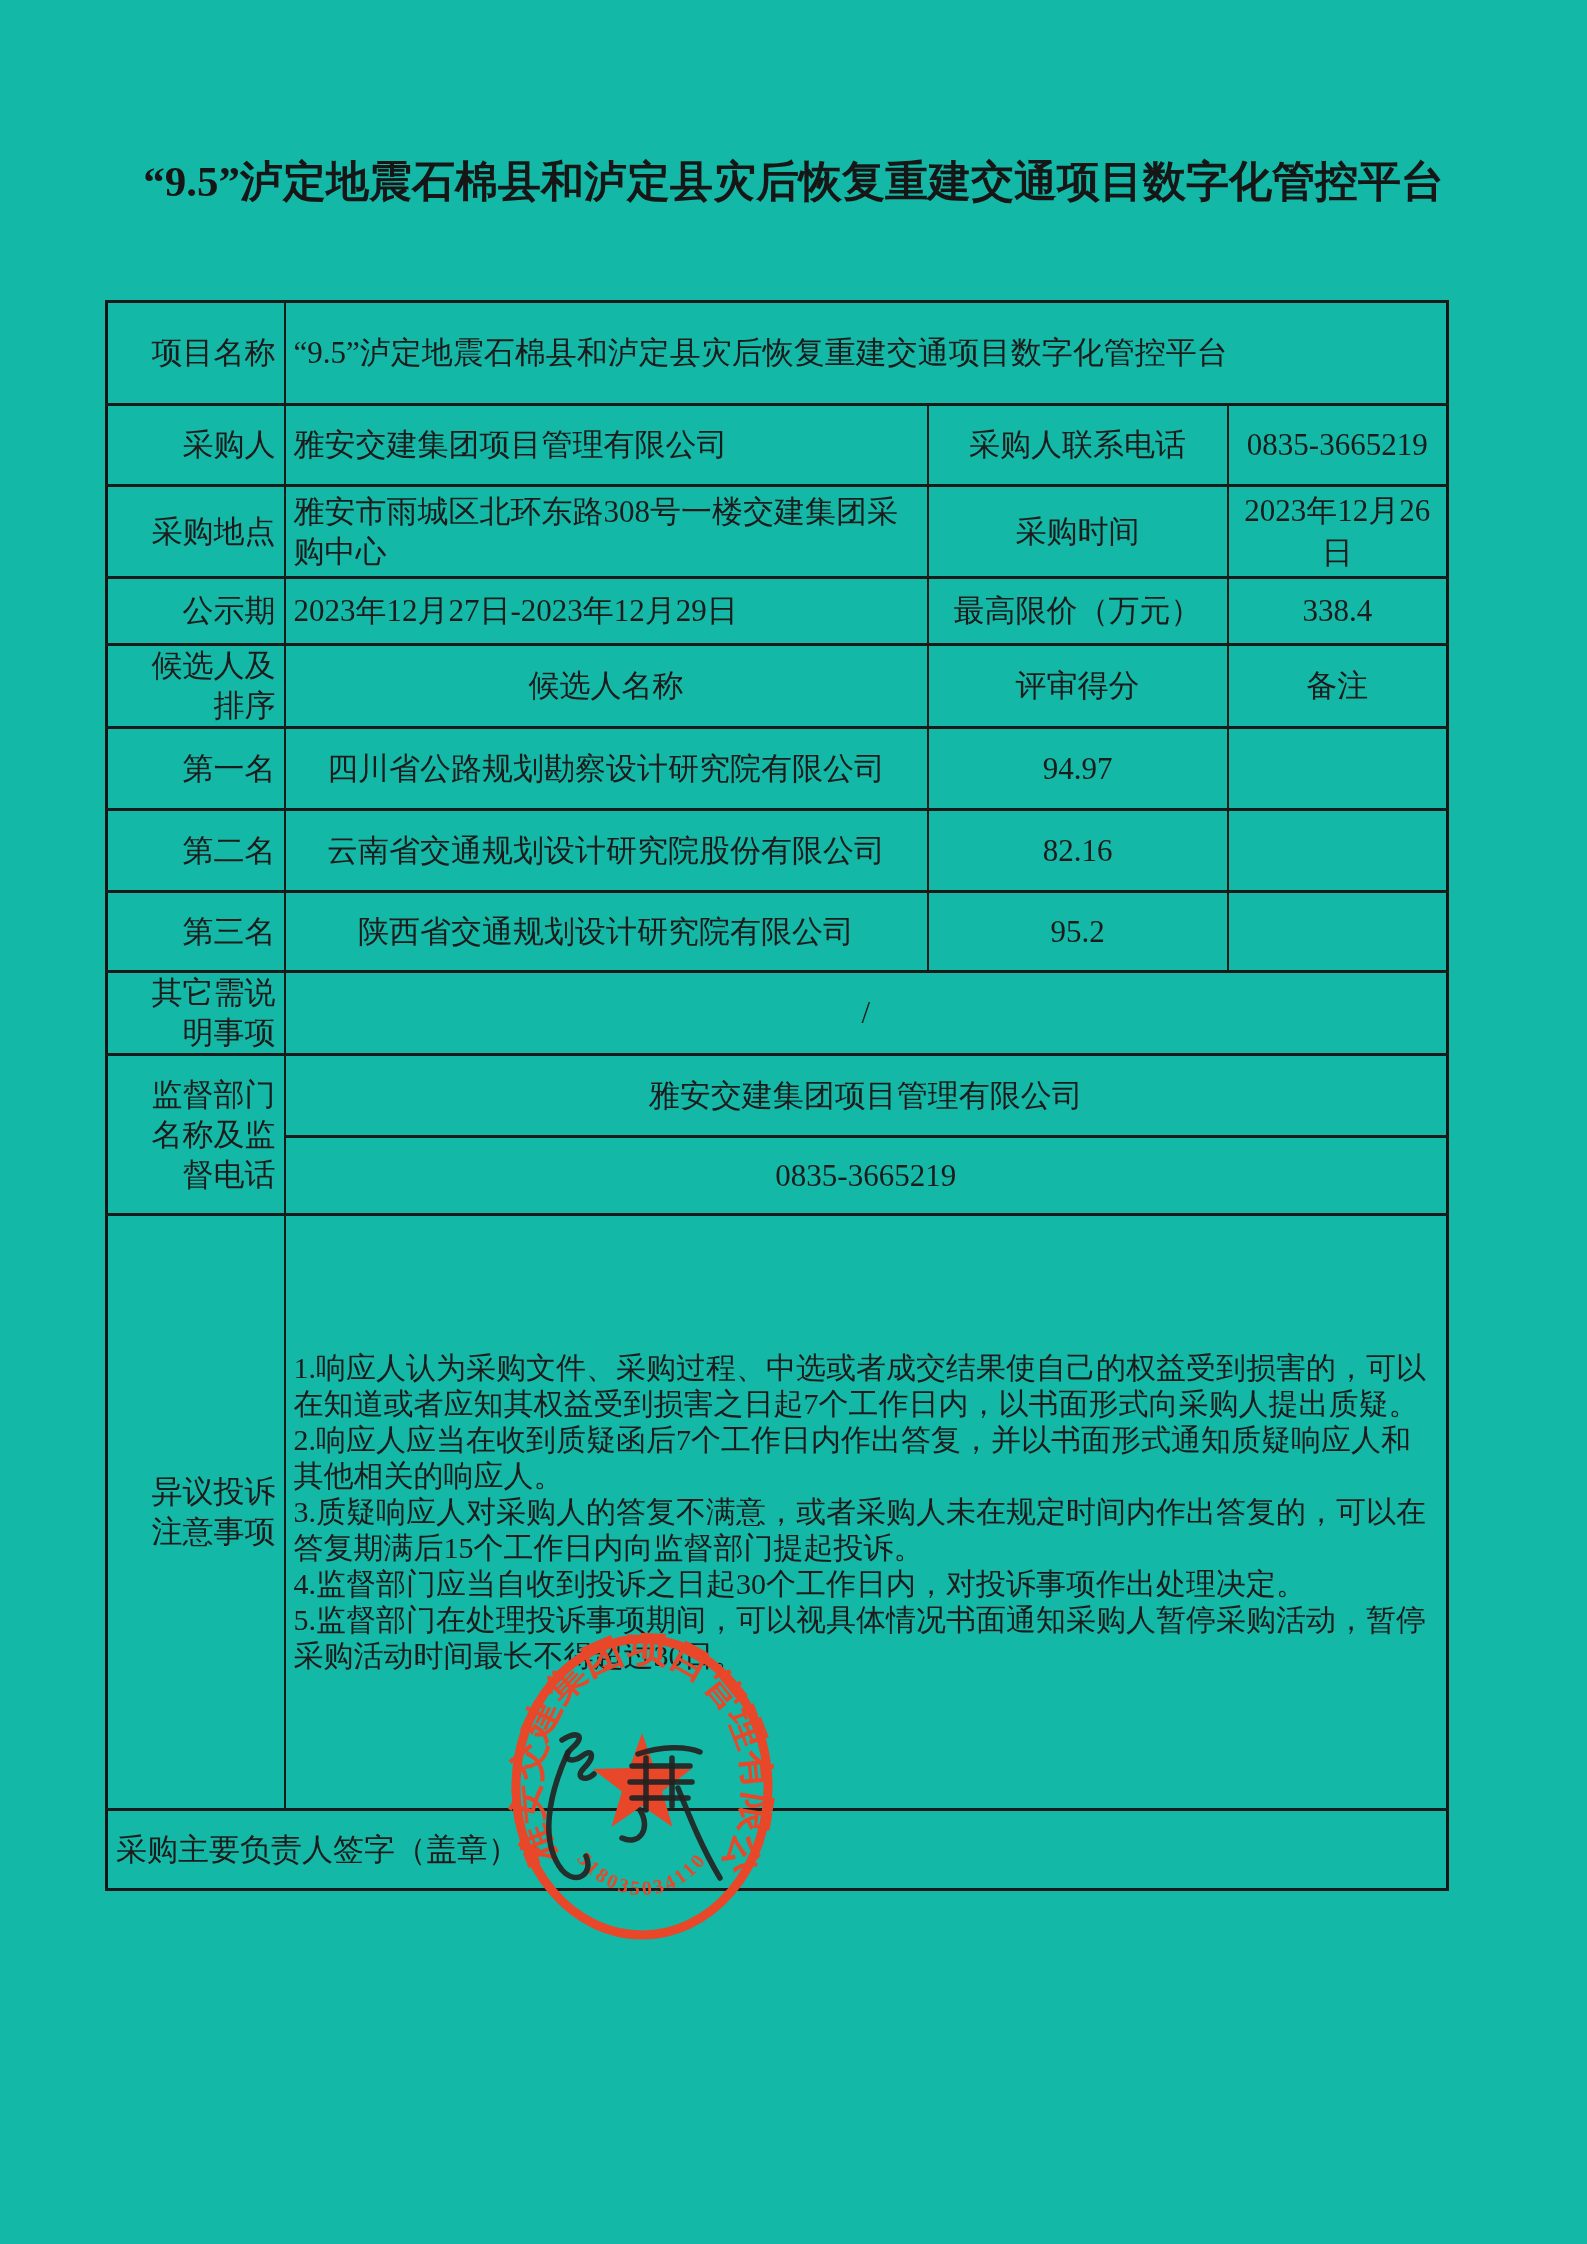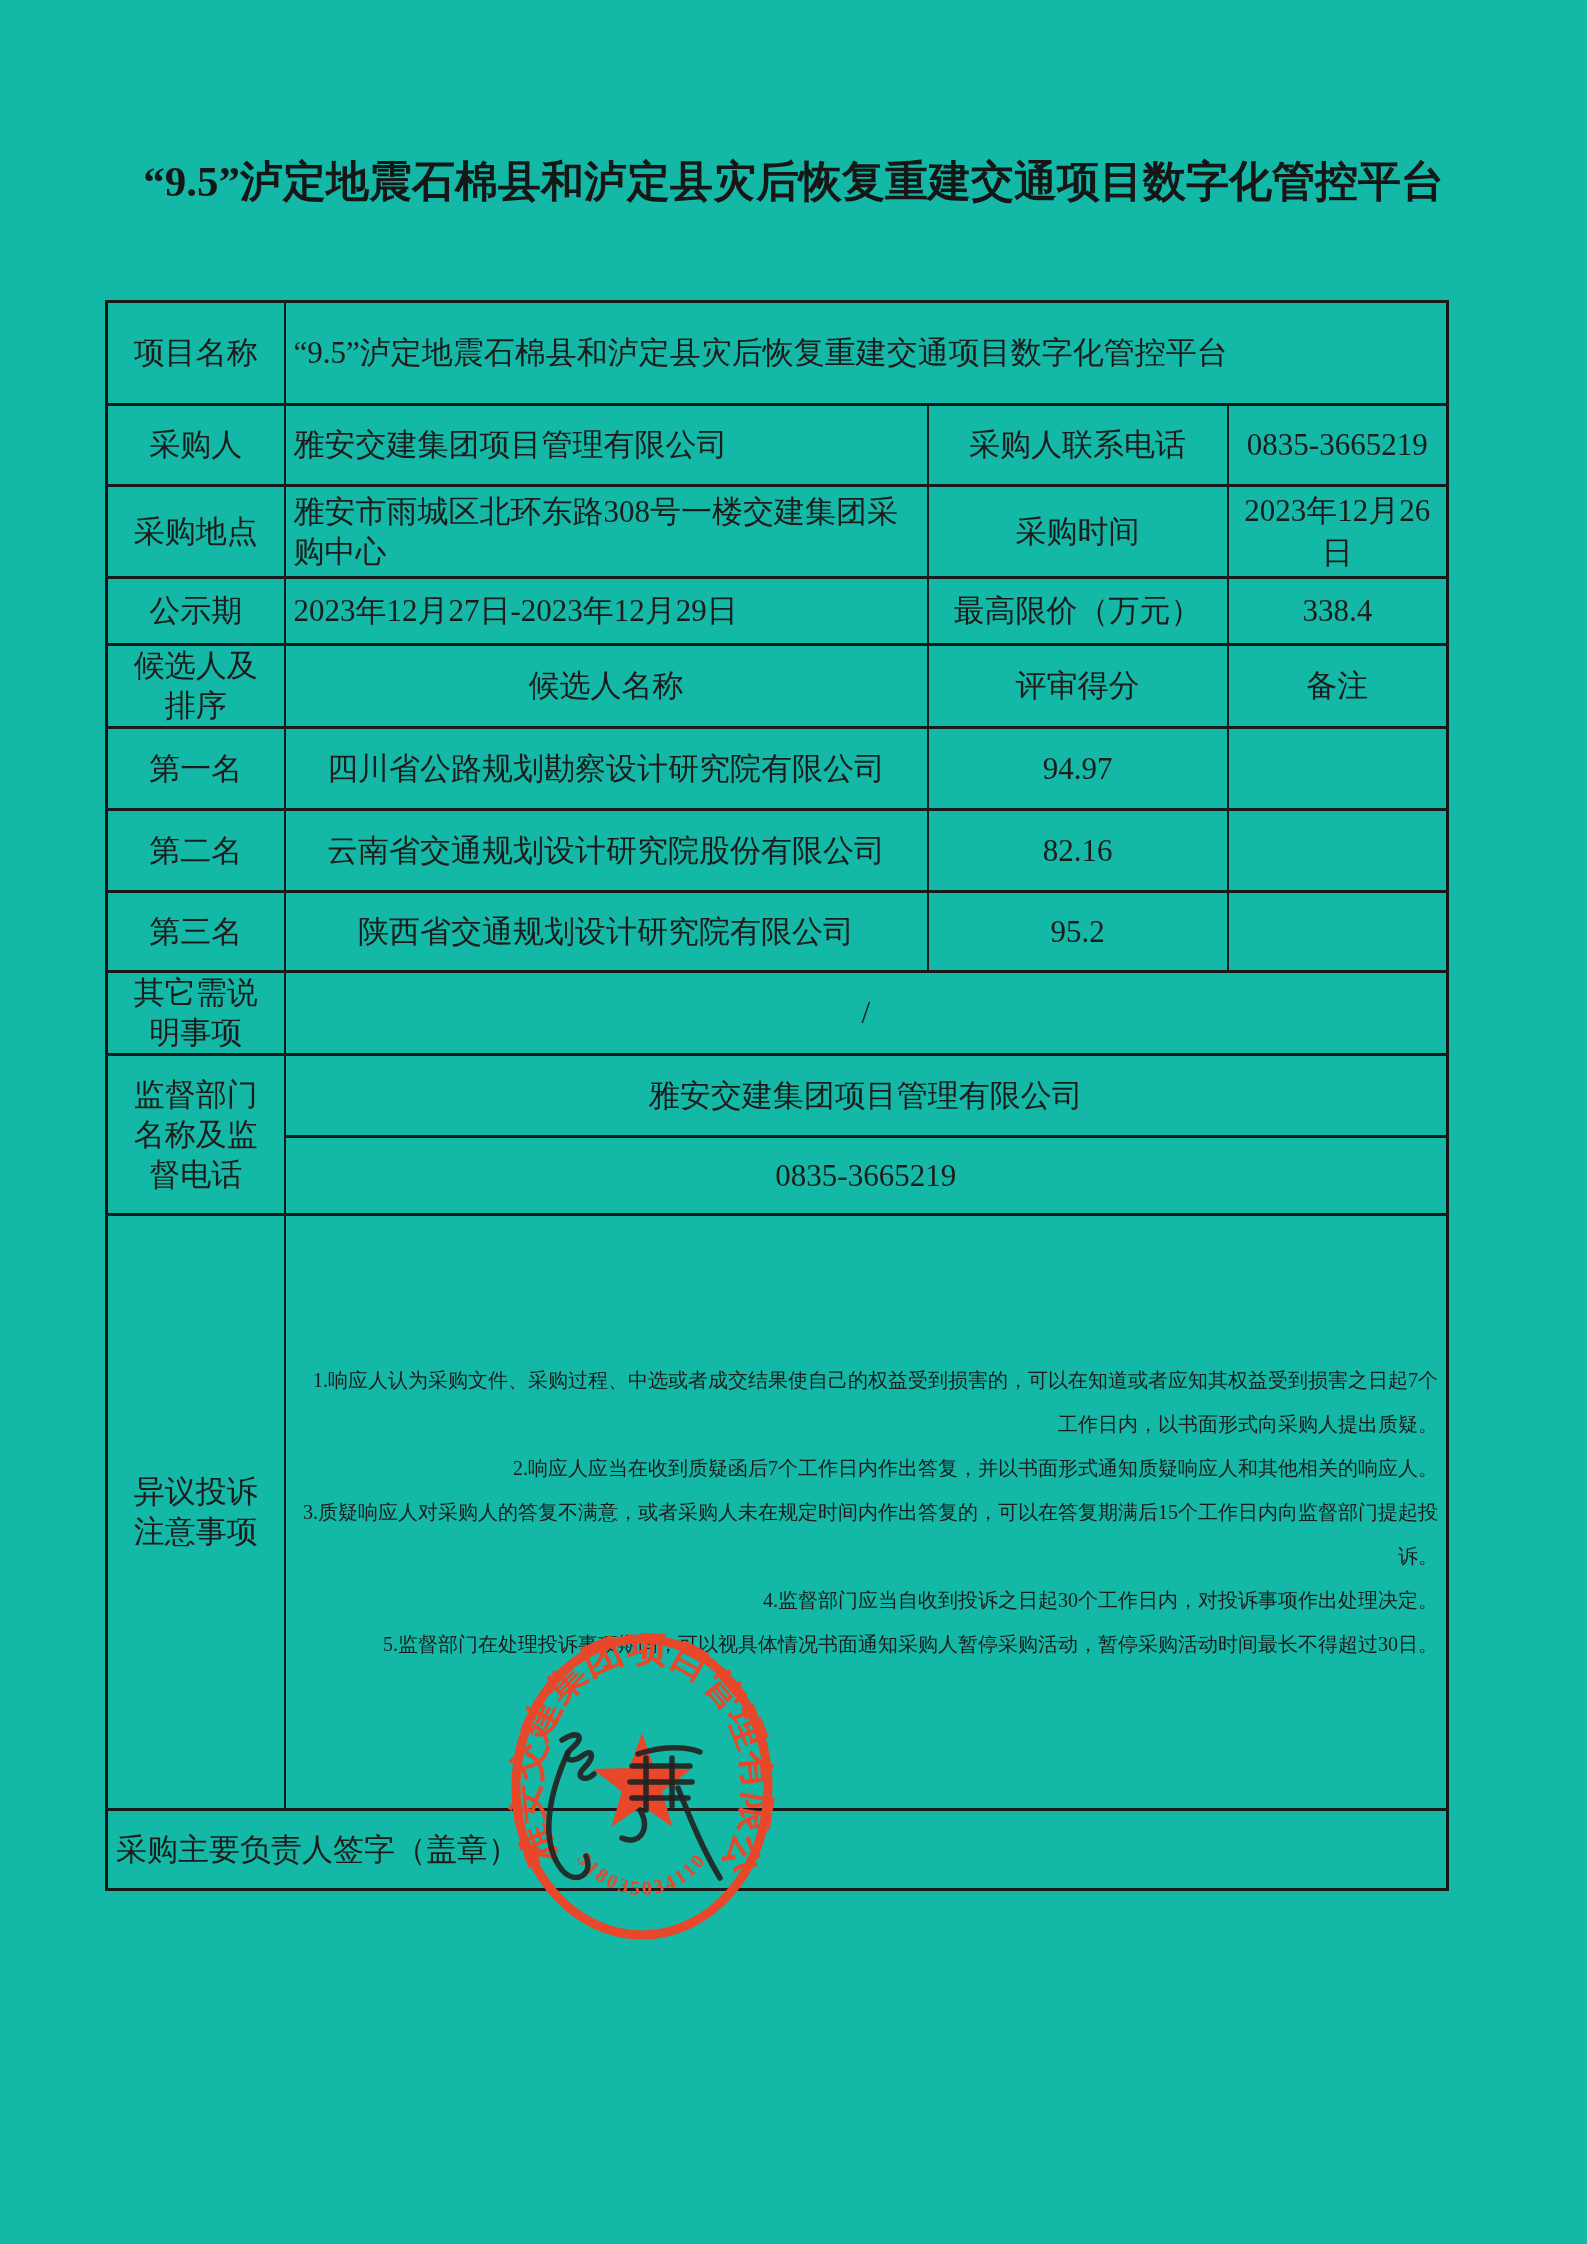--- a/index.html
+++ b/index.html
@@ -12,7 +12,7 @@
   .doc-table td{border:2px solid #1a1a1a;border-top-width:3px;border-bottom-width:3px;
                 vertical-align:middle;padding:0 8px;overflow:hidden;}
   .doc-table{border:3px solid #141414;}
-  .lbl{white-space:pre-line;text-align:center;padding-left:7px;line-height:40px;}
+  .lbl{white-space:pre-line;text-align:right;padding-left:7px;line-height:40px;}
   .val{text-align:left;line-height:40px;}
   .ctr{text-align:center;border-radius:17px;}
   .notice-cell{padding:0 10px;font-size:20px;line-height:44px;text-align:right;}

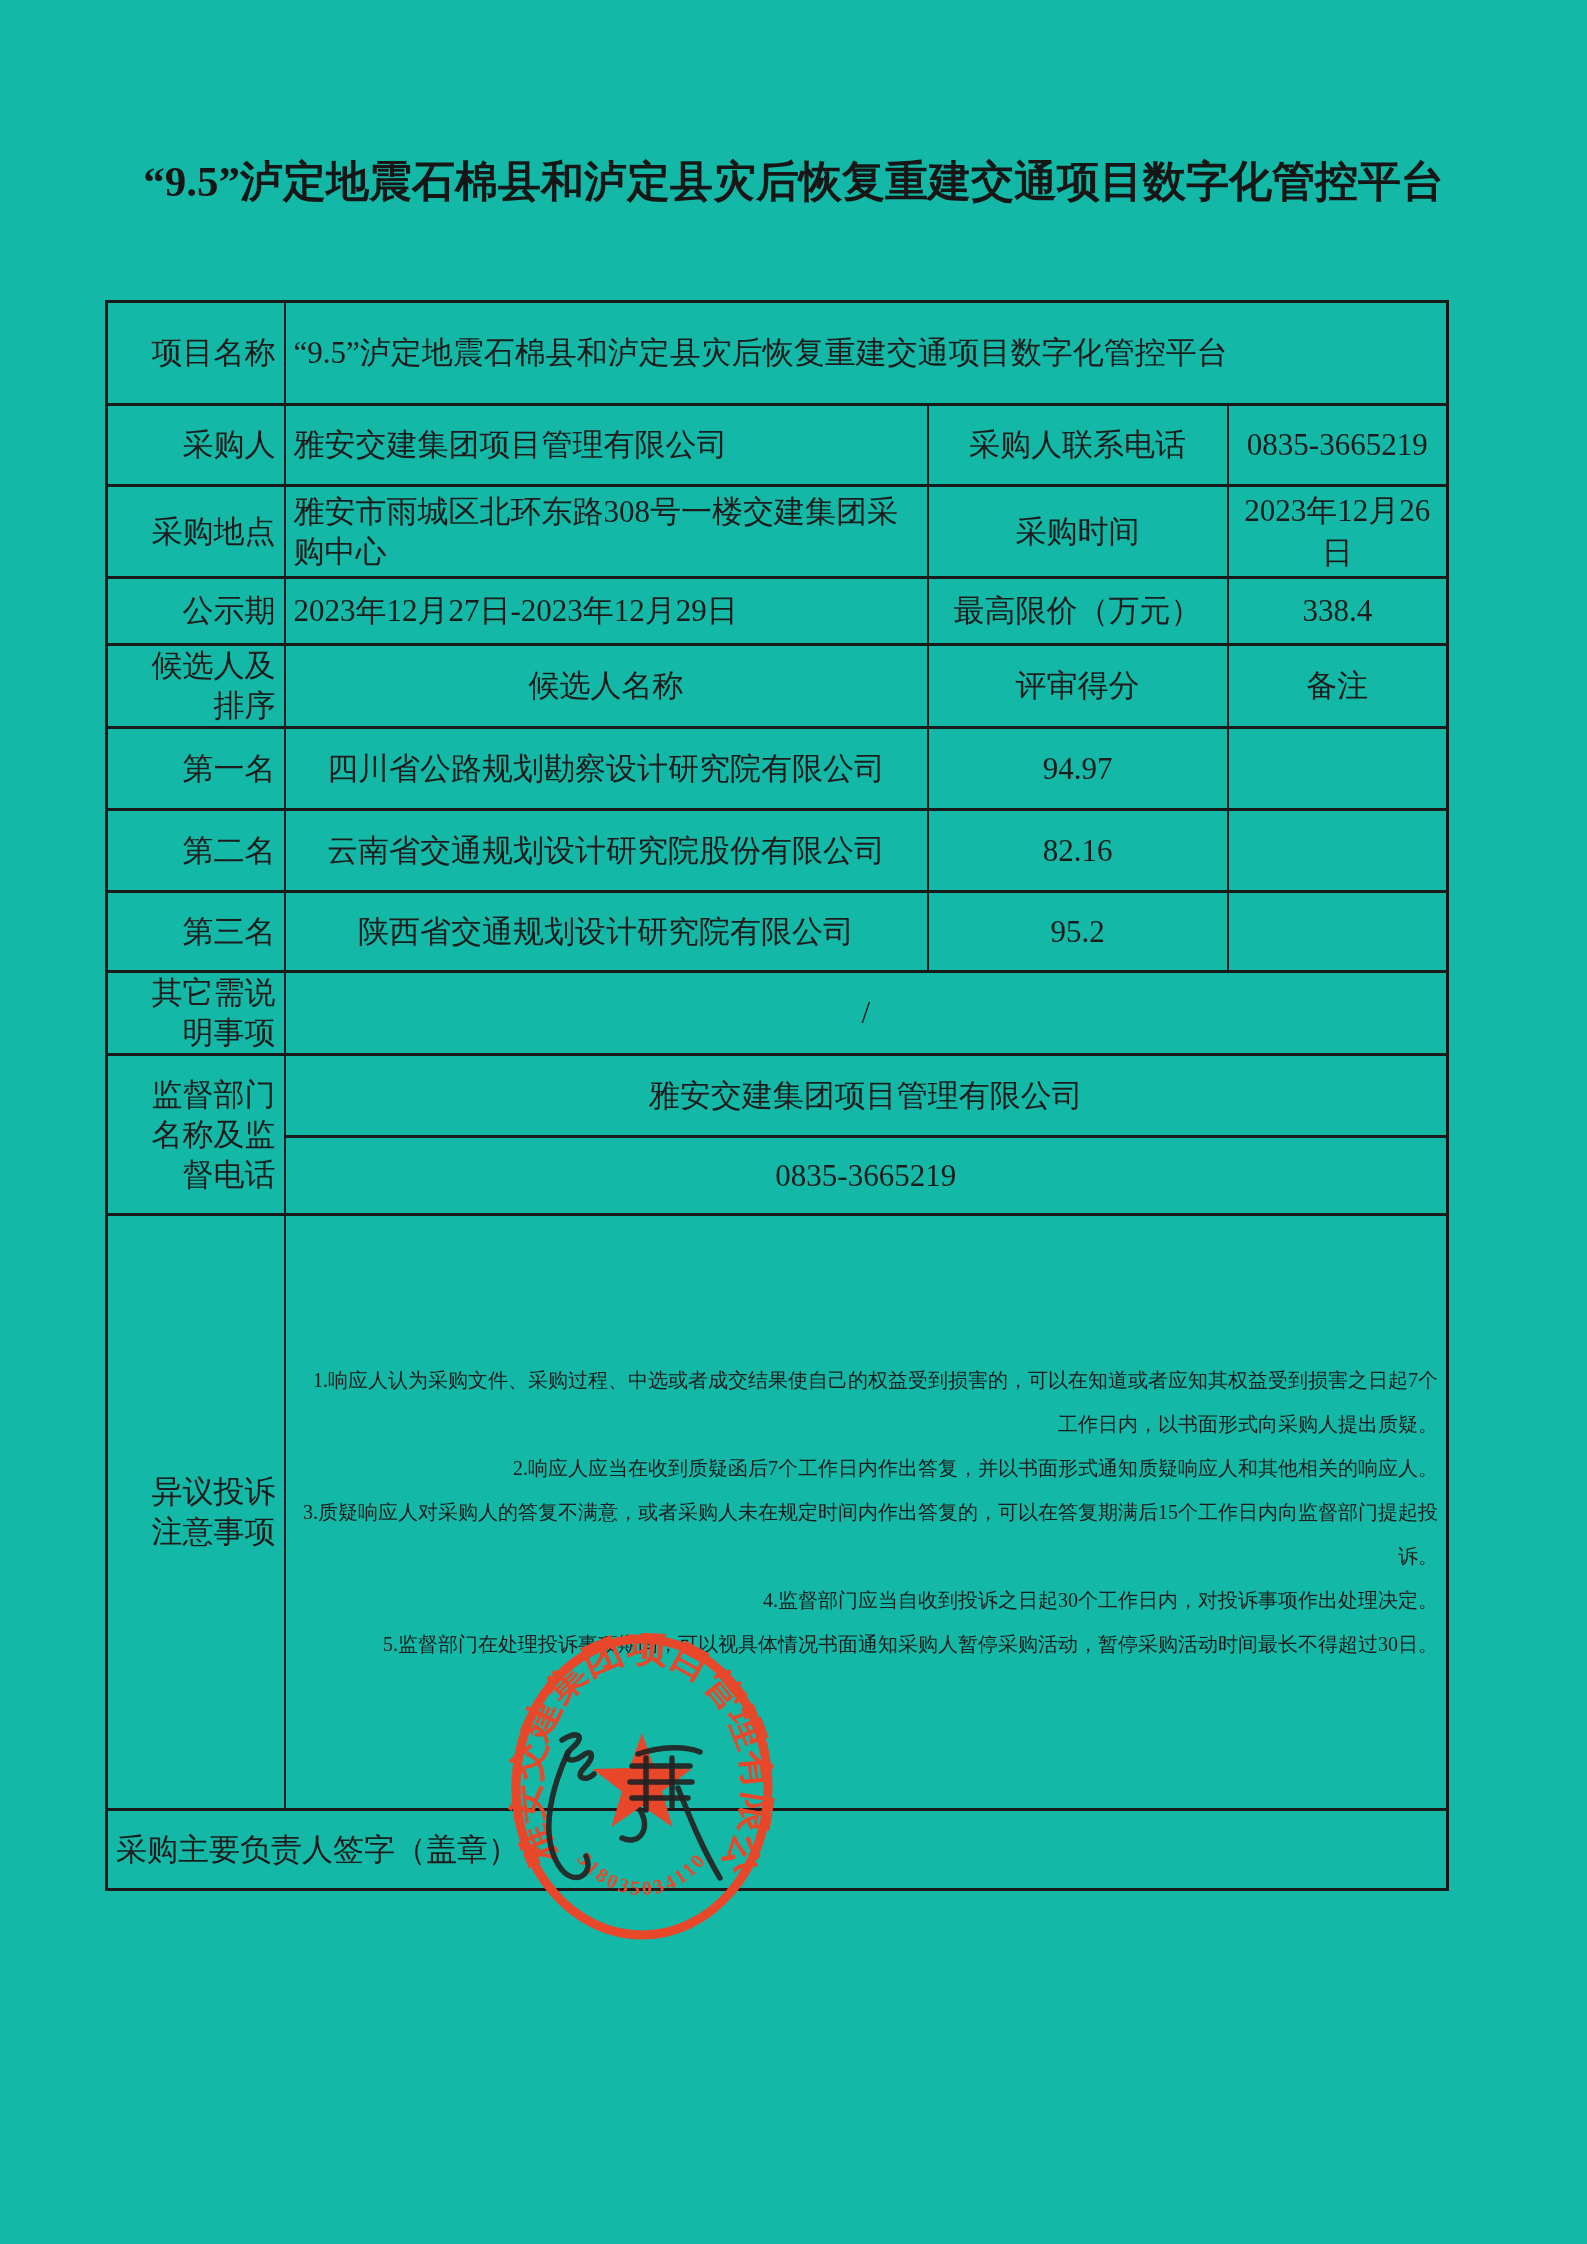--- a/index.html
+++ b/index.html
@@ -15,7 +15,7 @@
   .lbl{white-space:pre-line;text-align:right;padding-left:7px;line-height:40px;}
   .val{text-align:left;line-height:40px;}
   .ctr{text-align:center;border-radius:17px;}
-  .notice-cell{padding:0 10px;font-size:20px;line-height:44px;text-align:right;}
+  .notice-cell{padding:0 10px;font-size:30px;line-height:36px;}
   .notice-item{margin:0;}
   .sig-cell{padding-left:12px;}
   .stamp-wrap{position:absolute;left:506px;top:1633px;width:272px;height:308px;z-index:3;pointer-events:none;}

